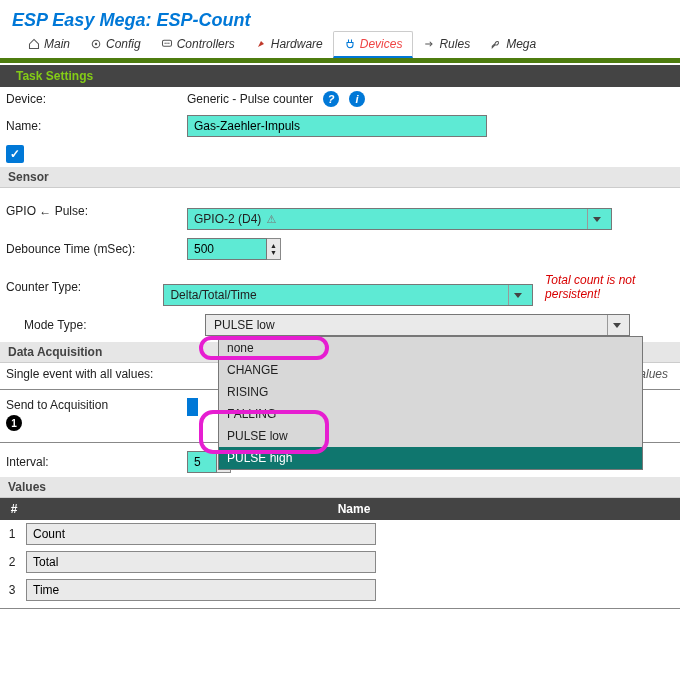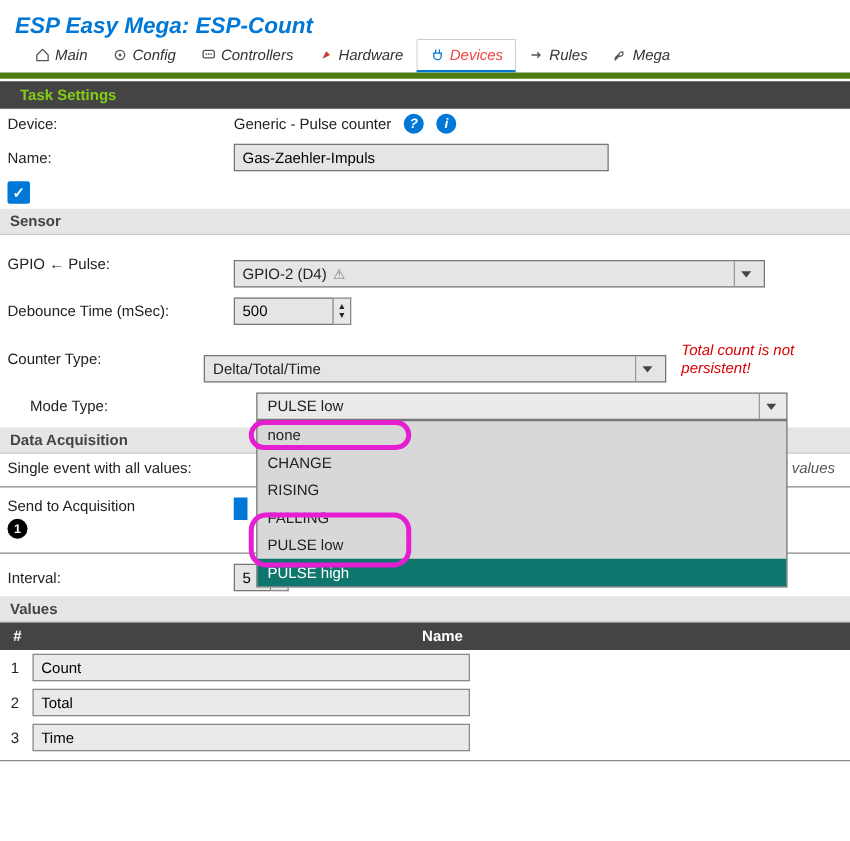--- a/index.html
+++ b/index.html
@@ -77,7 +77,7 @@
   }
   .text-input, .select, .num-input {
     border: 1px solid #777;
-    background: #e5e5e5;
+    background: #5eead4;
     font-size: 12px;
     padding: 3px 6px;
     height: 22px;

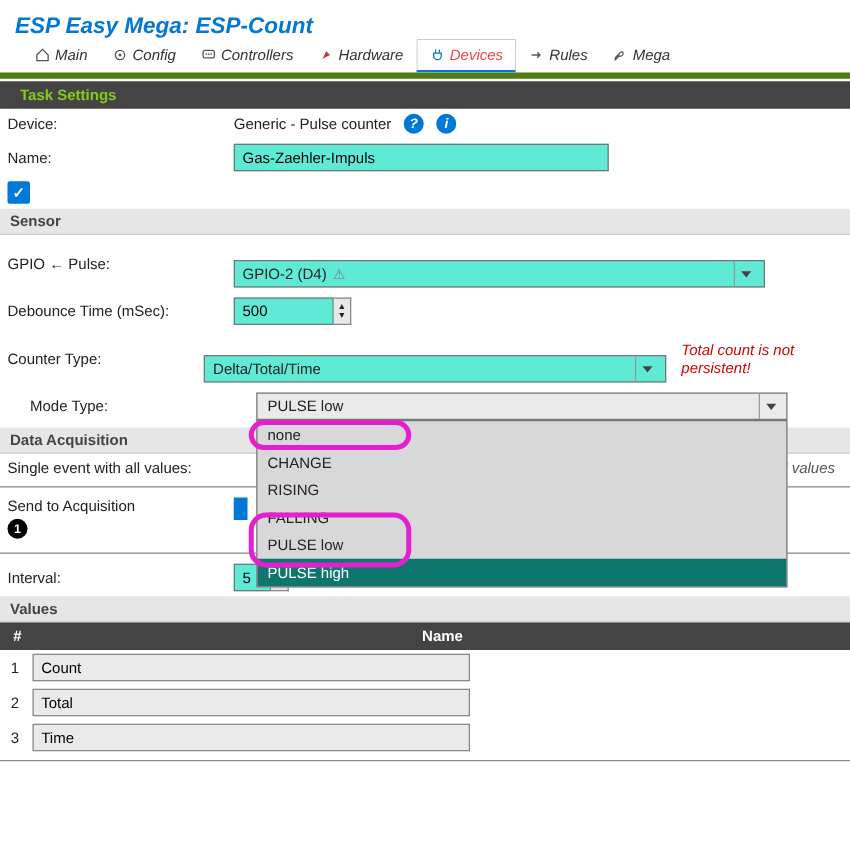--- a/index.html
+++ b/index.html
@@ -122,7 +122,7 @@
   }
   .mode-list {
     position: absolute;
-    left: 0; top: 22px;
+    left: 13px; top: 22px;
     width: 425px;
     background: #d8d8d8;
     border: 1px solid #777;

